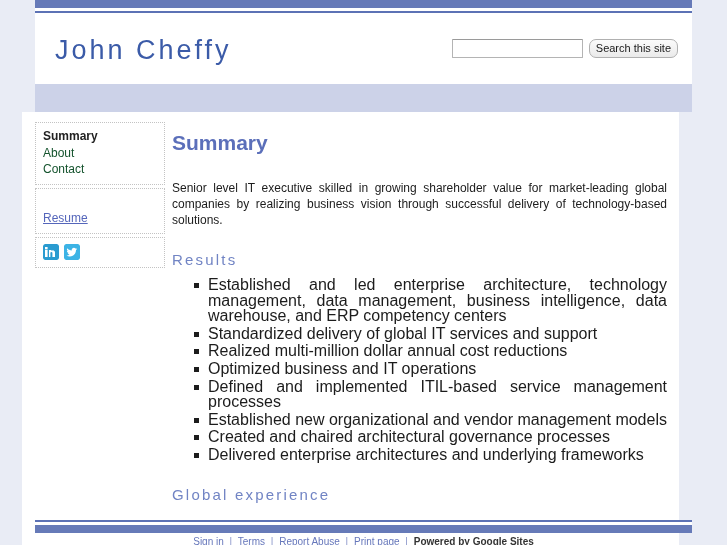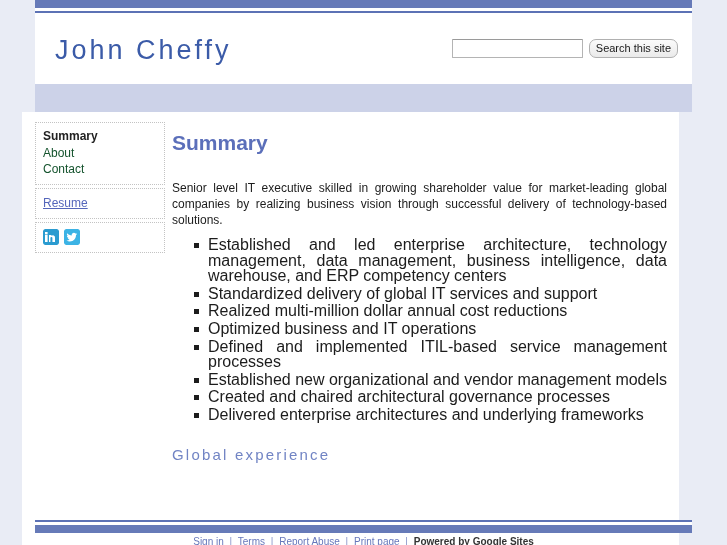--- a/index.html
+++ b/index.html
@@ -146,6 +146,7 @@
     cursor: pointer;
     display: inline-block;
     line-height: 16px;
+    margin-top: 15px;
   }
   .social-box {
     padding: 6px 7px 7px 7px;

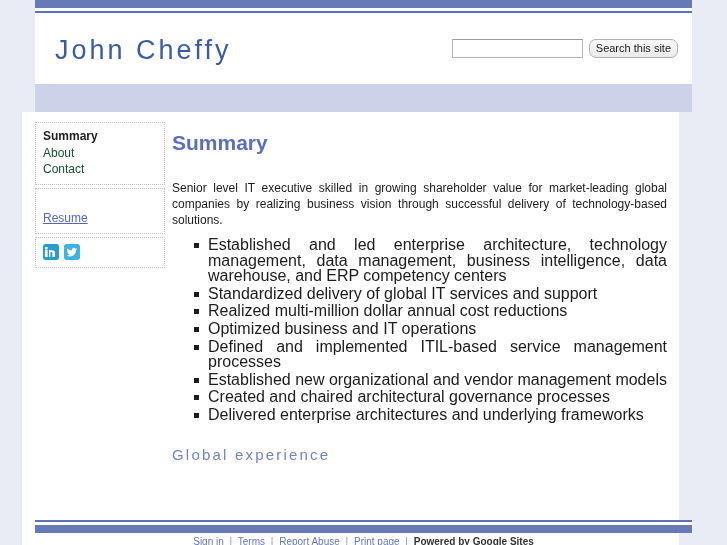--- a/index.html
+++ b/index.html
@@ -304,6 +304,7 @@
       <h2 class="page-title">Summary</h2>
       <p class="para">Senior level IT executive skilled in growing shareholder value for market-leading global companies by realizing business vision through successful delivery of technology-based solutions.</p>
 
+      <h3 class="section-title">Results</h3>
       <ul class="bullets">
         <li>Established and led enterprise architecture, technology management, data management, business intelligence, data warehouse, and ERP competency centers</li>
         <li>Standardized delivery of global IT services and support</li>

